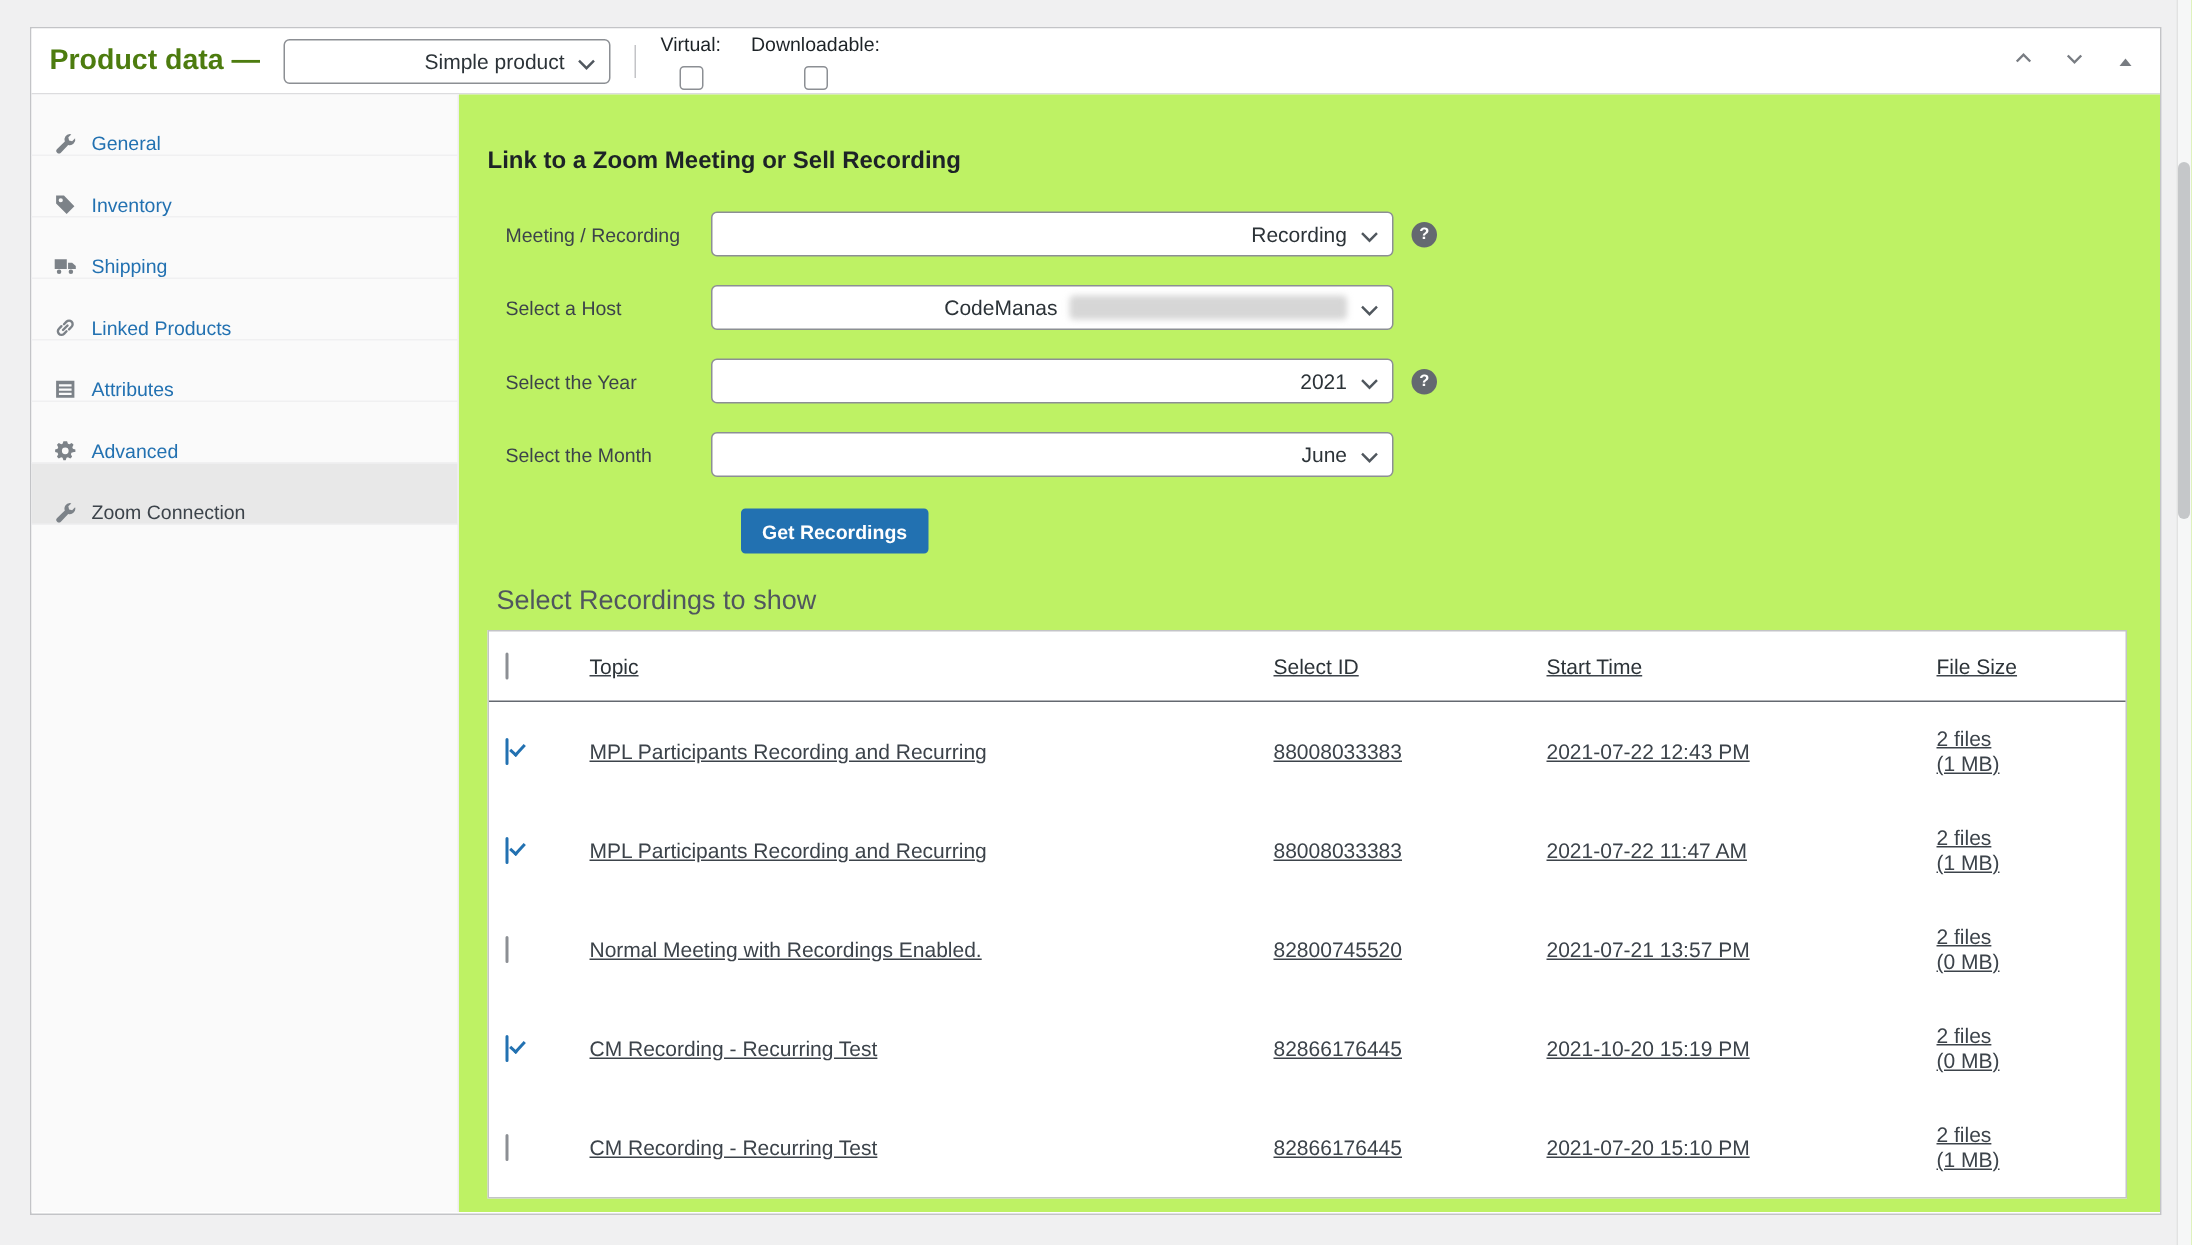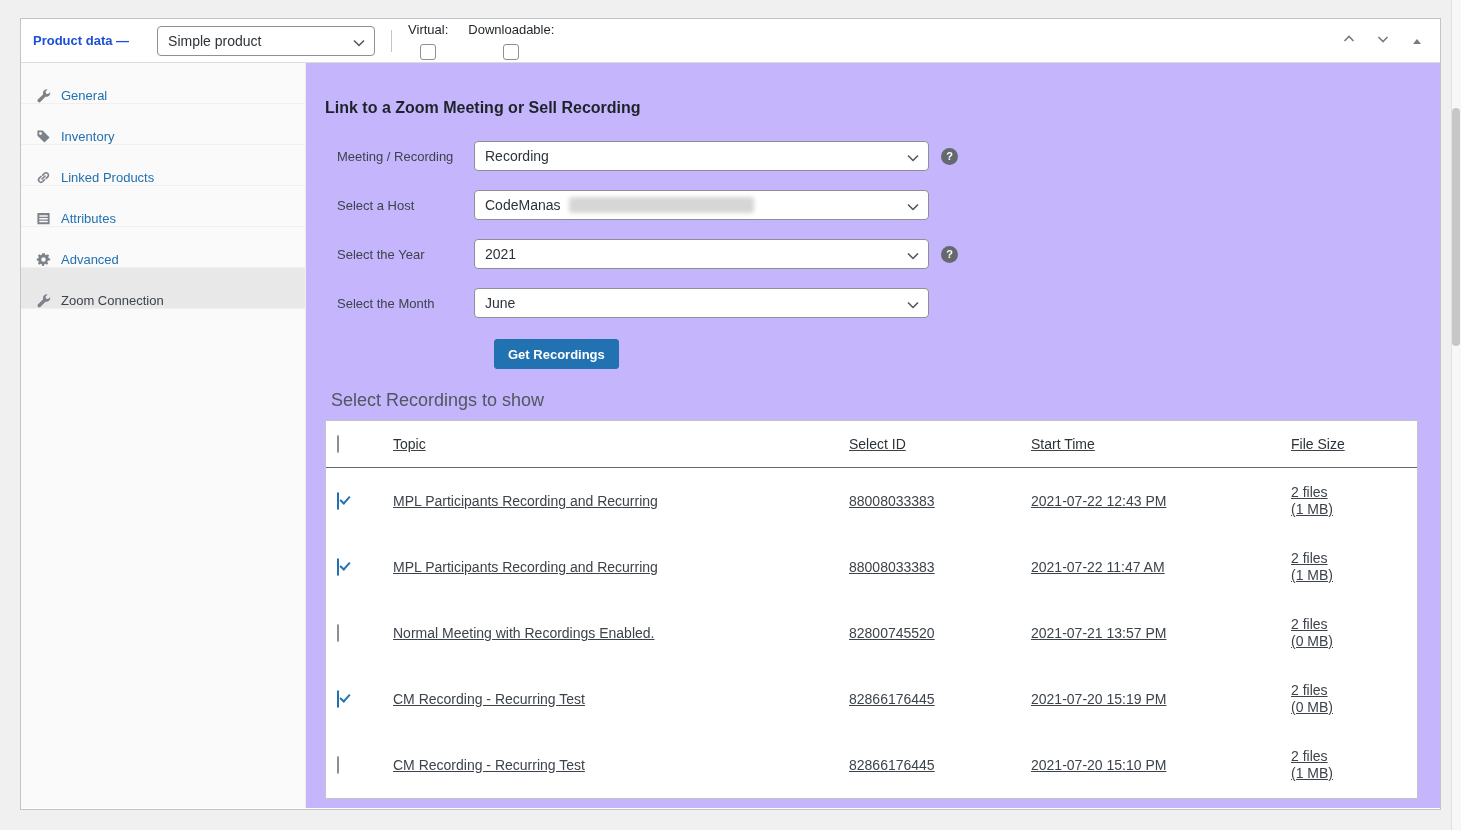--- a/index.html
+++ b/index.html
@@ -24,7 +24,7 @@
     padding:0 12px; border-bottom:1px solid #dcdcde;
     background:#fff;
   }
-  .hdr-title { font-weight:bold; font-size:13px; color:#1d4ed8; margin-right:28px; white-space:nowrap; }
+  .hdr-title { font-weight:bold; font-size:19px; color:#4d7c0f; margin-right:16px; white-space:nowrap; }
   .wp-select {
     height:30px; border:1px solid #8c8f94; border-radius:4px; background:#fff;
     display:flex; align-items:center; padding:0 30px 0 10px;

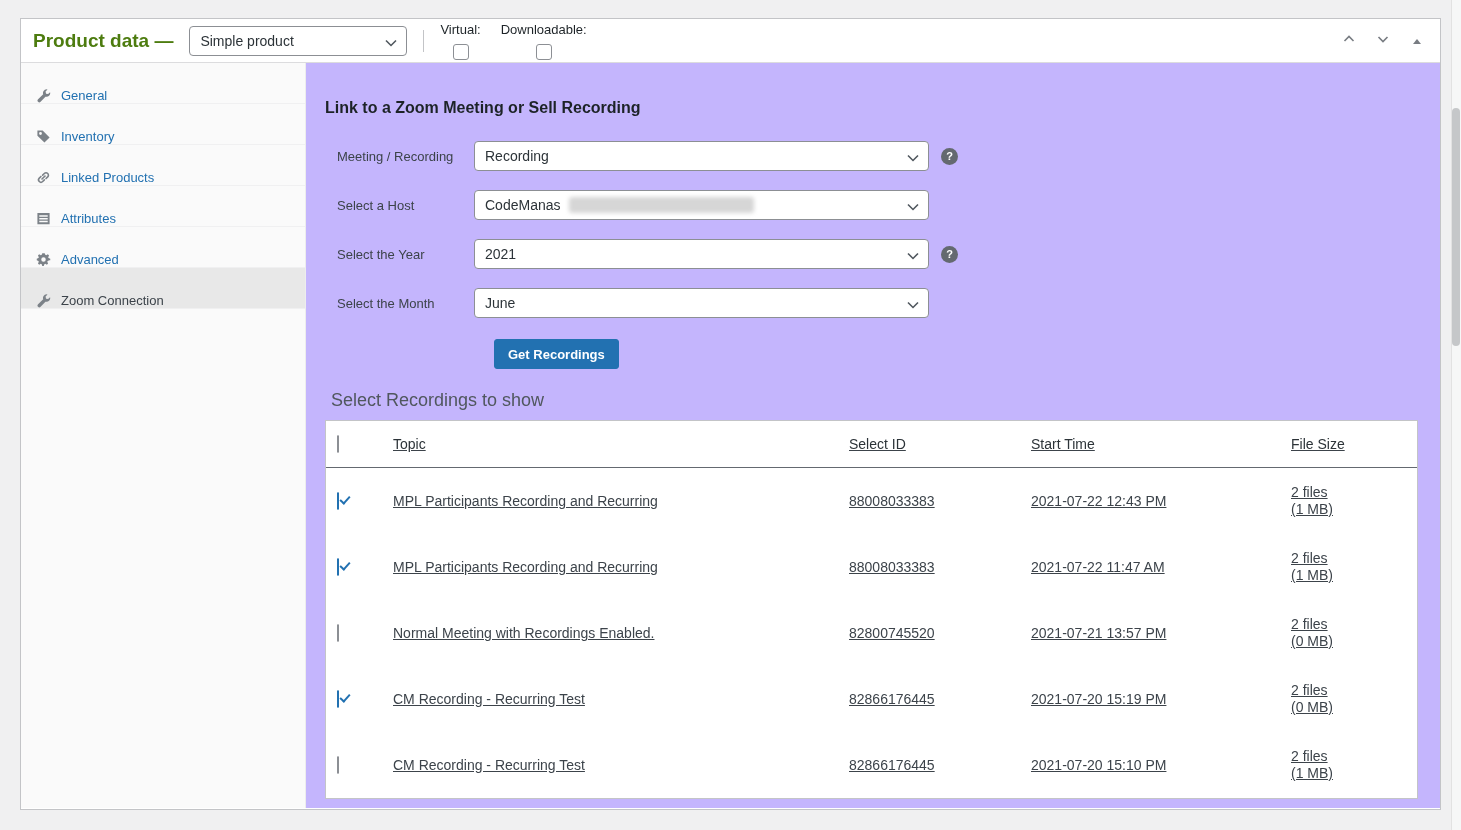--- a/index.html
+++ b/index.html
@@ -28,7 +28,7 @@
   .wp-select {
     height:30px; border:1px solid #8c8f94; border-radius:4px; background:#fff;
     display:flex; align-items:center; padding:0 30px 0 10px;
-    font-size:14px; color:#2c3338; position:relative; cursor:pointer;
+    font-size:14px; color:#2c3338; position:relative; cursor:pointer;justify-content:flex-end;
   }
   .wp-select .chev { position:absolute; right:9px; top:50%; transform:translateY(-42%); }
   .hdr-select { width:218px; }

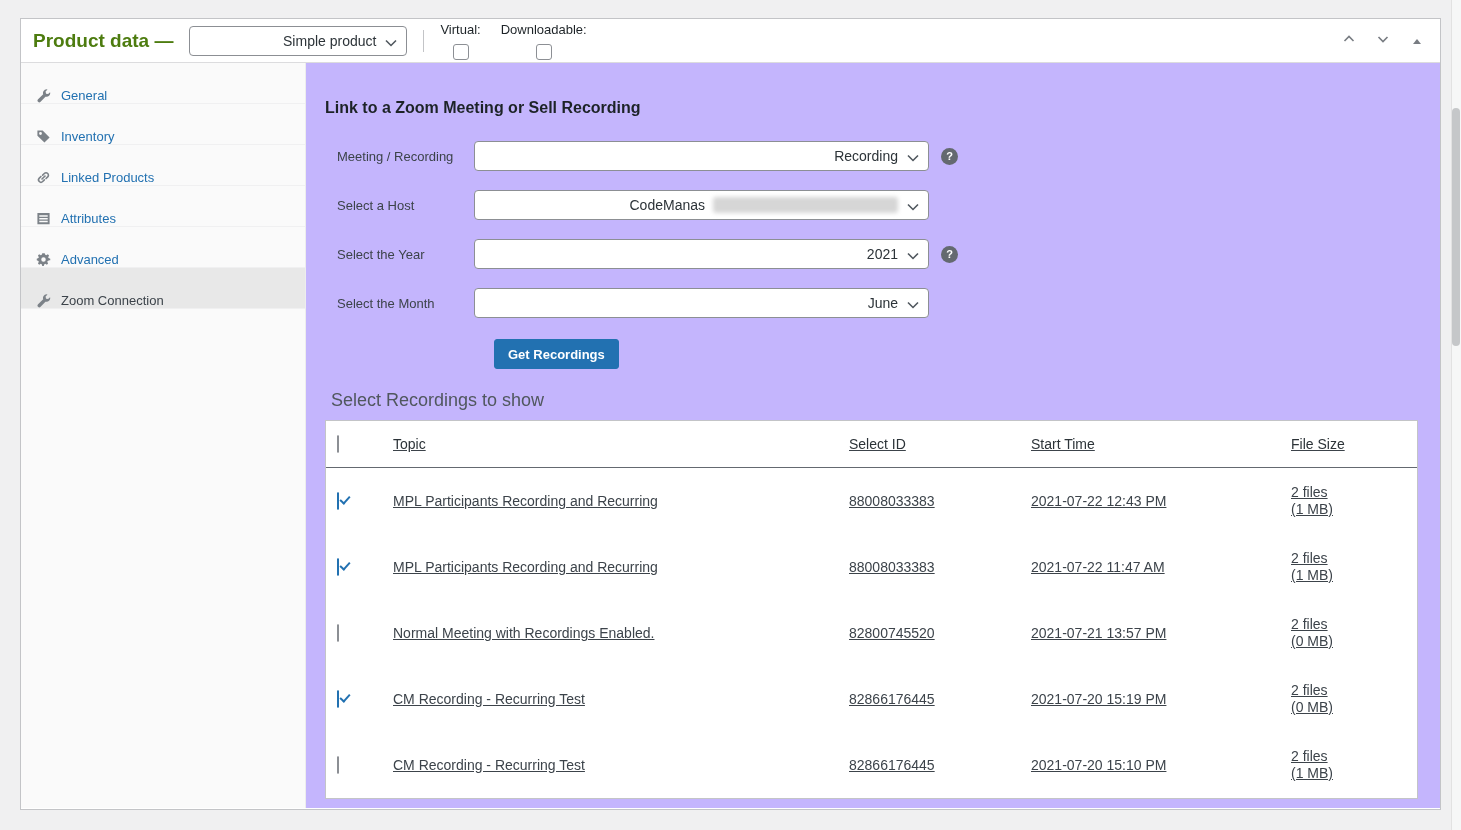--- a/index.html
+++ b/index.html
@@ -66,7 +66,7 @@
   .tab-icon svg { width:15px; height:15px; }
 
   
-  .content { flex:1; padding-left:19px; position:relative; background:#c4b5fd; }
+  .content { flex:1; padding-left:19px; position:relative; background:#bef264; }
   .section-title { font-size:16px; font-weight:bold; color:#1d2327; margin:36px 0 24px; }
 
   .field-row { display:flex; align-items:center; margin-bottom:19px; }

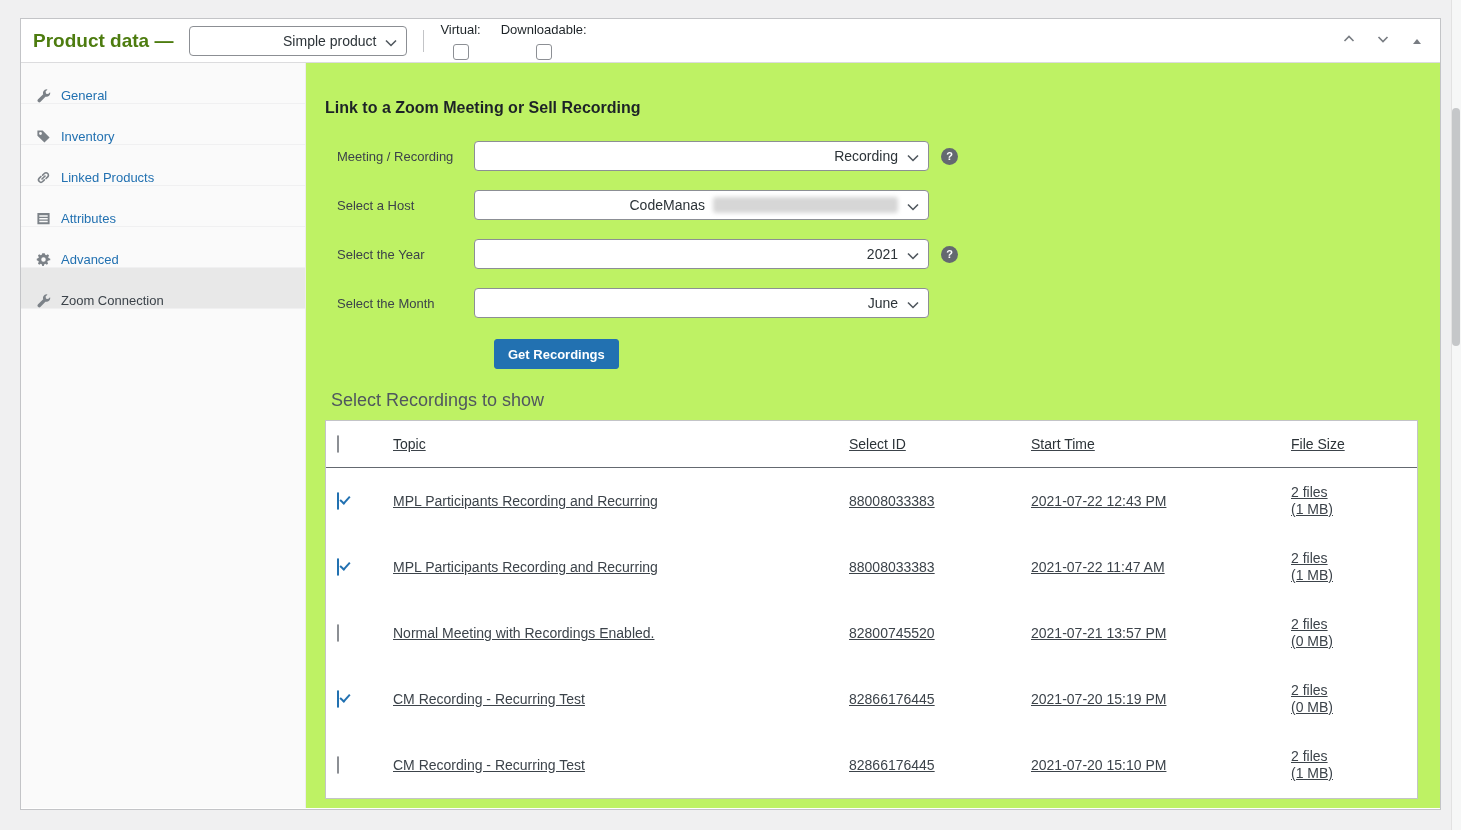--- a/index.html
+++ b/index.html
@@ -190,6 +190,19 @@
       <li>
         <span class="tab-icon">
           <svg viewBox="0 0 16 16">
+              <g fill="#7c8288">
+                <path d="M.5 3h8.6v7H.5z"></path>
+                <path d="M10 5.5h2.9l2.6 2.3V10H10z"></path>
+                <circle cx="3.6" cy="11.9" r="1.6"></circle>
+                <circle cx="12" cy="11.9" r="1.6"></circle>
+              </g>
+            </svg>
+        </span>
+        <span>Shipping</span>
+      </li>
+      <li>
+        <span class="tab-icon">
+          <svg viewBox="0 0 16 16">
               <g fill="none" stroke="#7c8288" stroke-width="1.7" stroke-linecap="round">
                 <path d="M6.4 9.6l3.2-3.2"></path>
                 <path d="M5.3 6.9L3.5 8.7a2.5 2.5 0 0 0 3.6 3.6l1.8-1.8"></path>

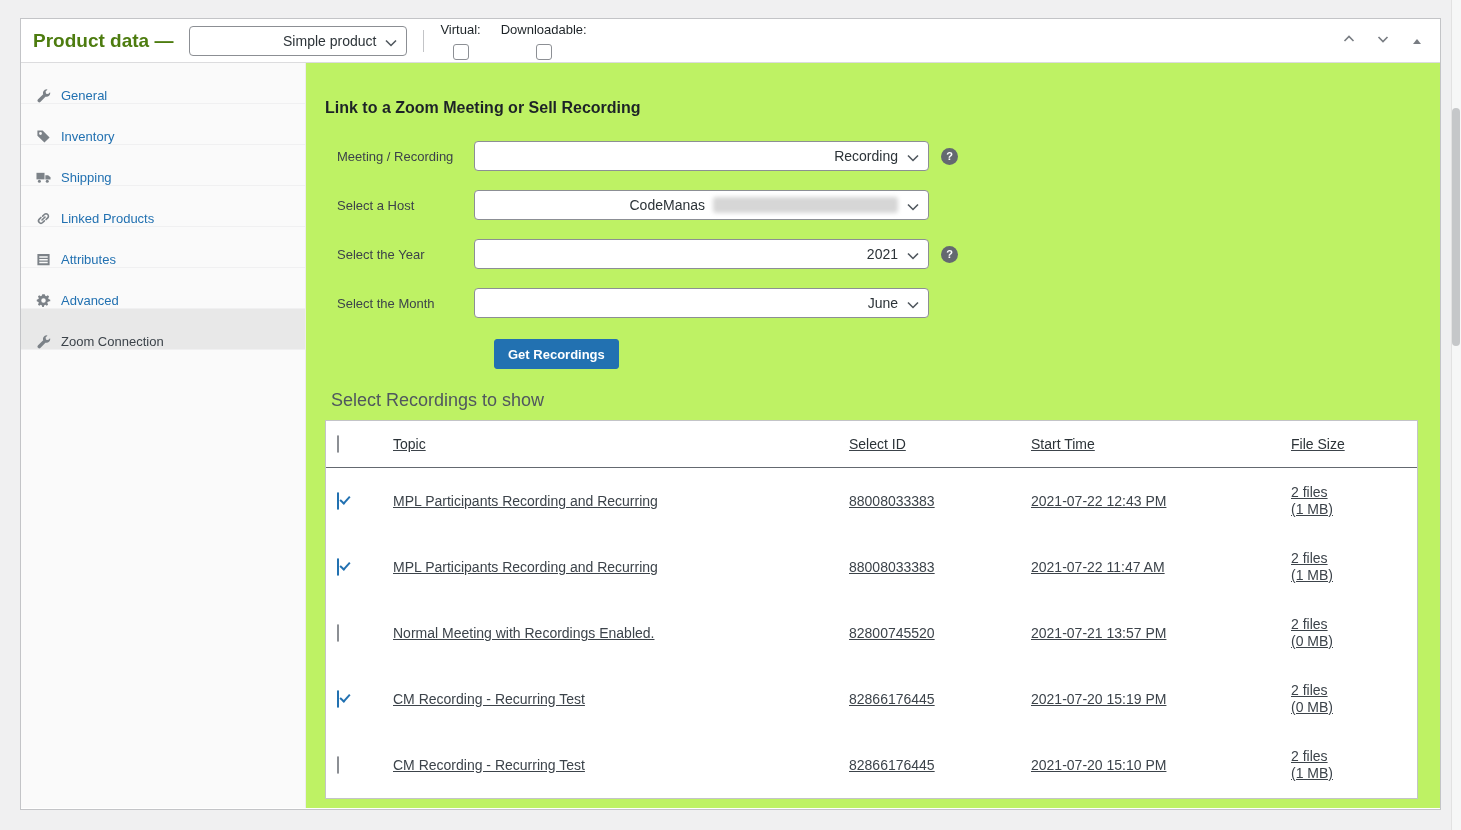--- a/index.html
+++ b/index.html
@@ -342,7 +342,7 @@
           <span class="col-cb"><span class="cb checked"></span></span>
           <span class="col-topic">CM Recording - Recurring Test</span>
           <span class="col-id">82866176445</span>
-          <span class="col-start">2021-07-20 15:19 PM</span>
+          <span class="col-start">2021-10-20 15:19 PM</span>
           <span class="col-size">
             <div>2 files</div>
             <div>(0 MB)</div>

